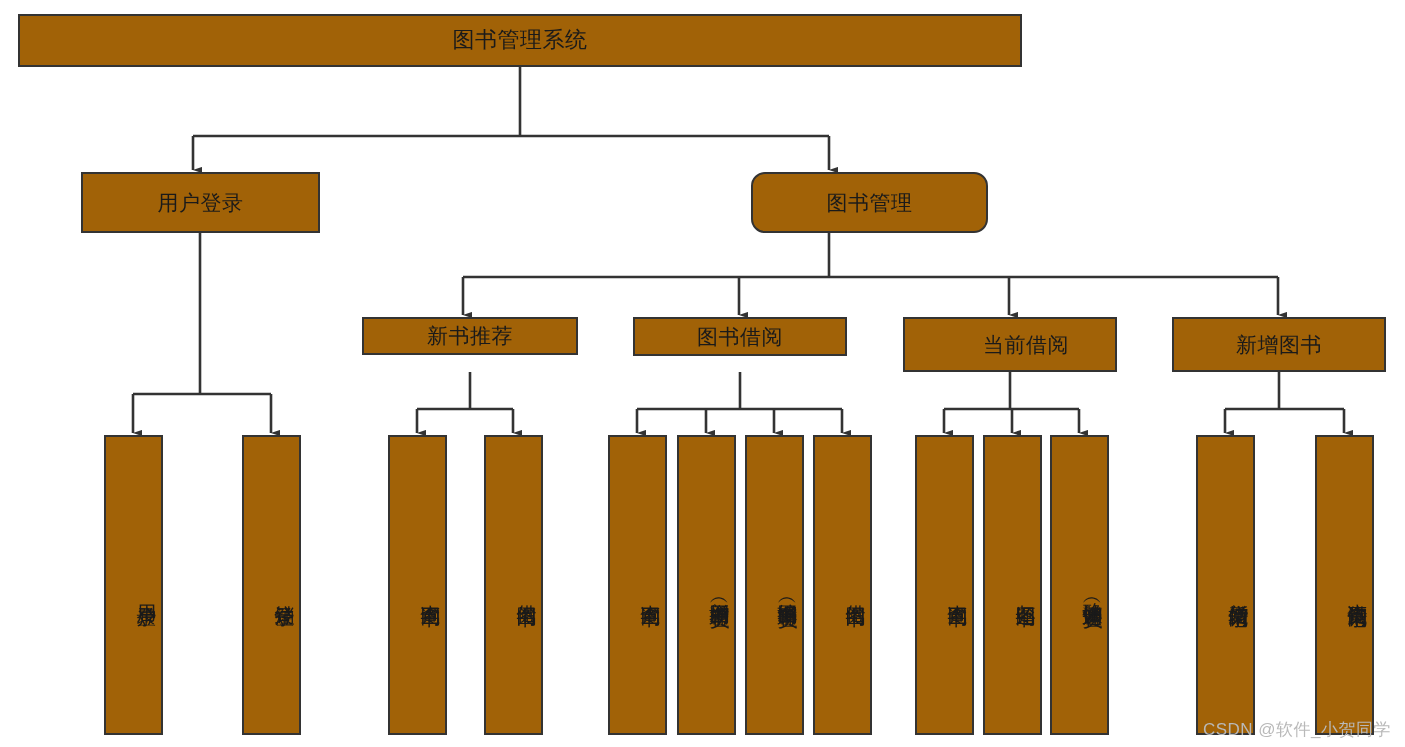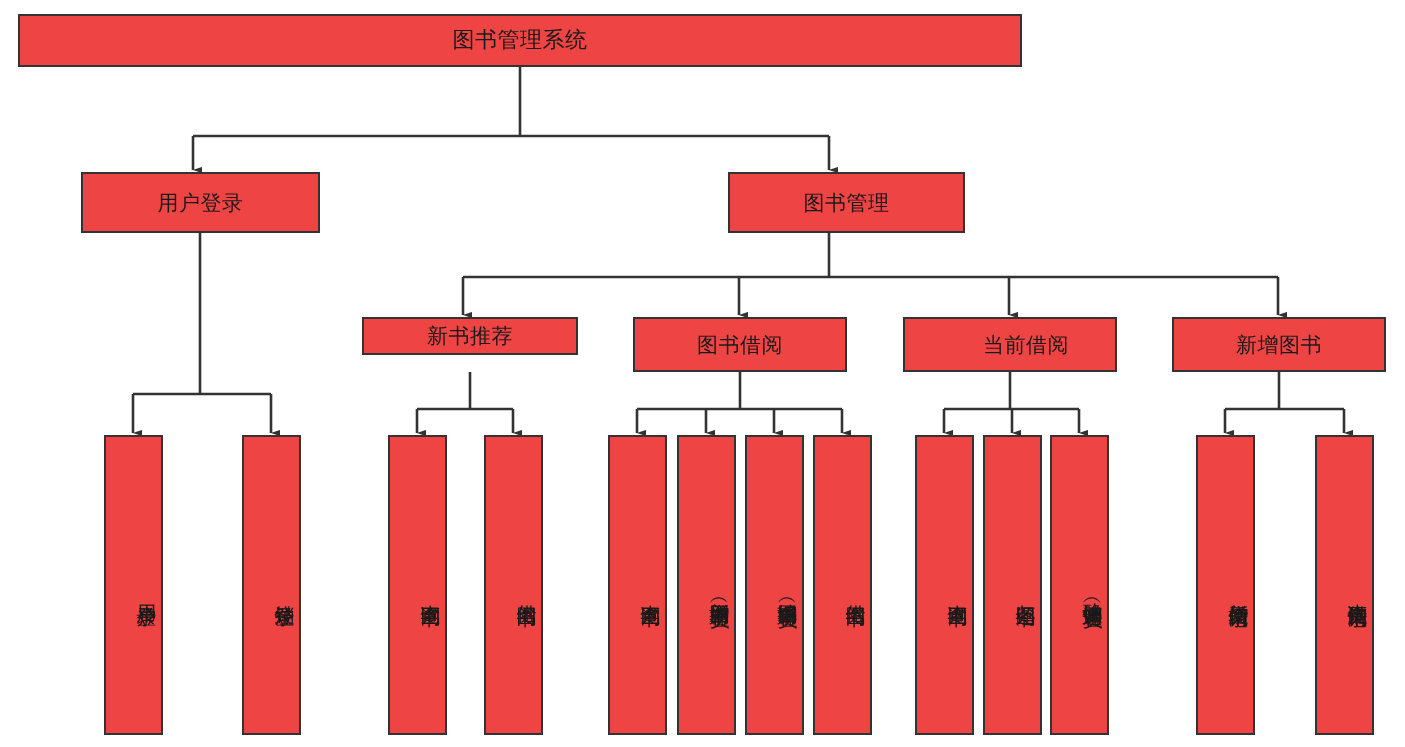--- a/index.html
+++ b/index.html
@@ -21,7 +21,7 @@
   .node-box {
     position: absolute;
     box-sizing: border-box;
-    background: #ef4444;
+    background: #a16207;
     border: 2px solid #333333;
     display: flex;
     align-items: center;

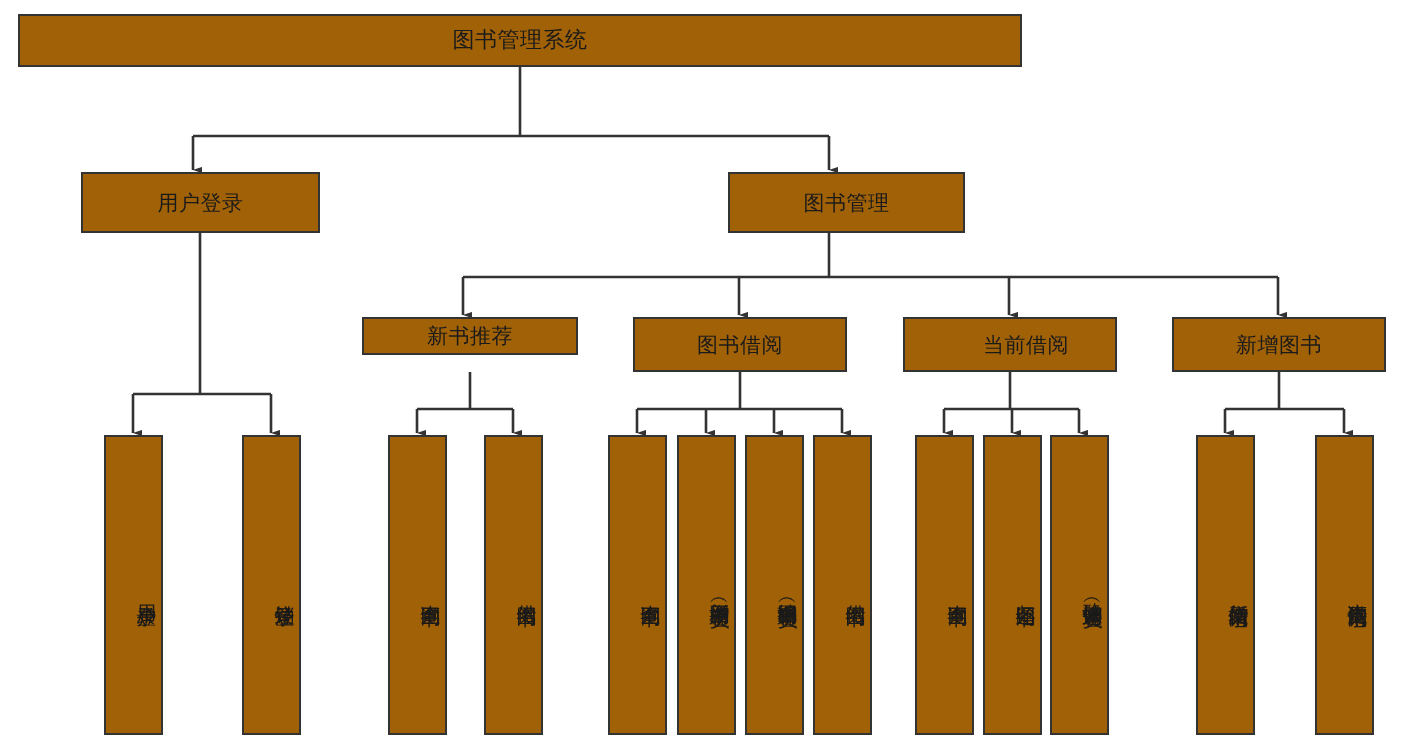--- a/index.html
+++ b/index.html
@@ -128,7 +128,7 @@
       <div class="node-box horizontal level2" style="left: 81px; top: 172px; width: 239px; height: 61px;">
         <span class="node-label">用户登录</span>
       </div>
-      <div class="node-box horizontal level2" style="left: 728px; top: 172px; width: 237px; height: 61px;">
+      <div class="node-box horizontal level2" style="left: 751px; top: 172px; width: 237px; height: 61px; border-radius: 14px;">
         <span class="node-label">图书管理</span>
       </div>
       <div class="node-box horizontal level3" style="left: 362px; top: 317px; width: 216px; height: 38px;">

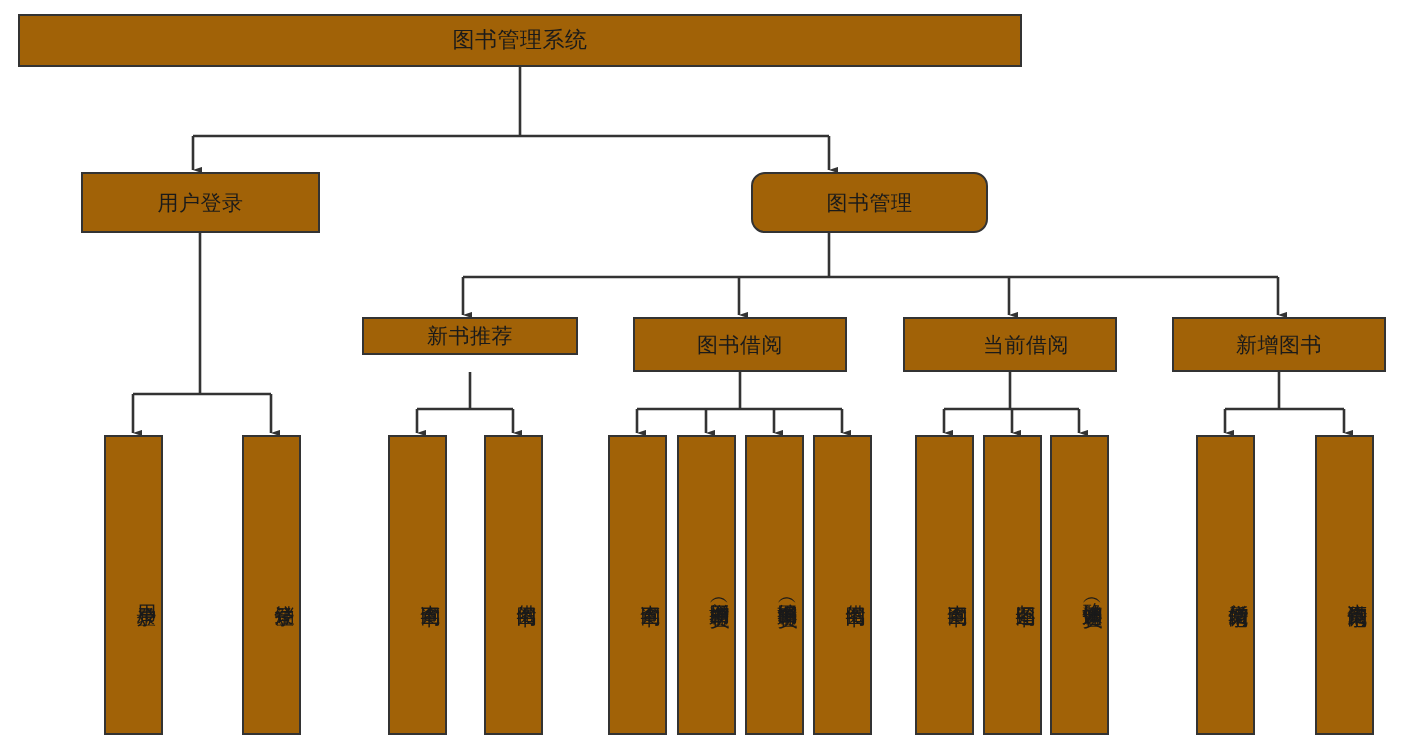--- a/index.html
+++ b/index.html
@@ -134,7 +134,7 @@
       <div class="node-box horizontal level3" style="left: 362px; top: 317px; width: 216px; height: 38px;">
         <span class="node-label">新书推荐</span>
       </div>
-      <div class="node-box horizontal level3" style="left: 633px; top: 317px; width: 214px; height: 55px;">
+      <div class="node-box horizontal level3" style="left: 633px; top: 317px; width: 214px; height: 39px;">
         <span class="node-label">图书借阅</span>
       </div>
       <div class="node-box horizontal level3" style="left: 903px; top: 317px; width: 214px; height: 55px; padding-left: 32px;">

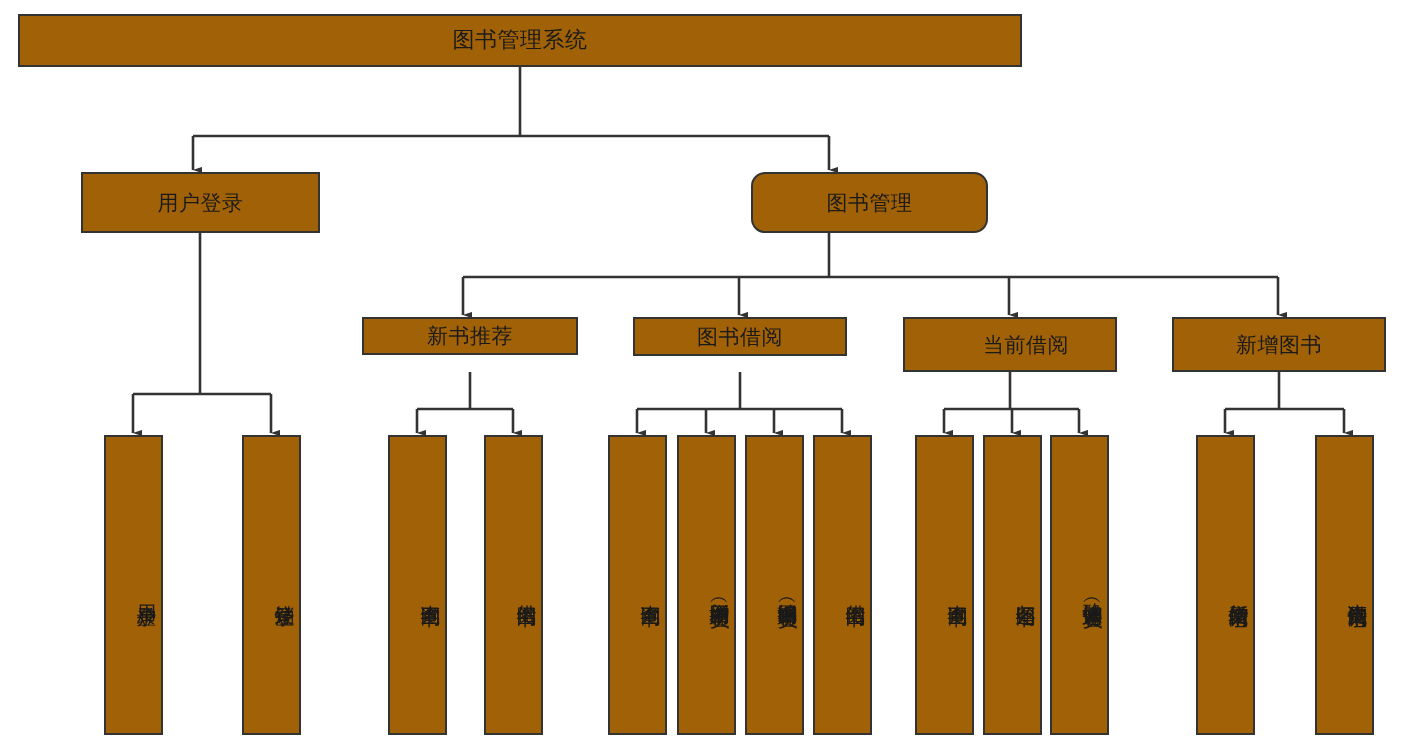--- a/index.html
+++ b/index.html
@@ -184,6 +184,7 @@
       </div>
     </div>
 
+  <div class="watermark">CSDN @软件_小贺同学</div>
 </div>
 
 </body></html>

